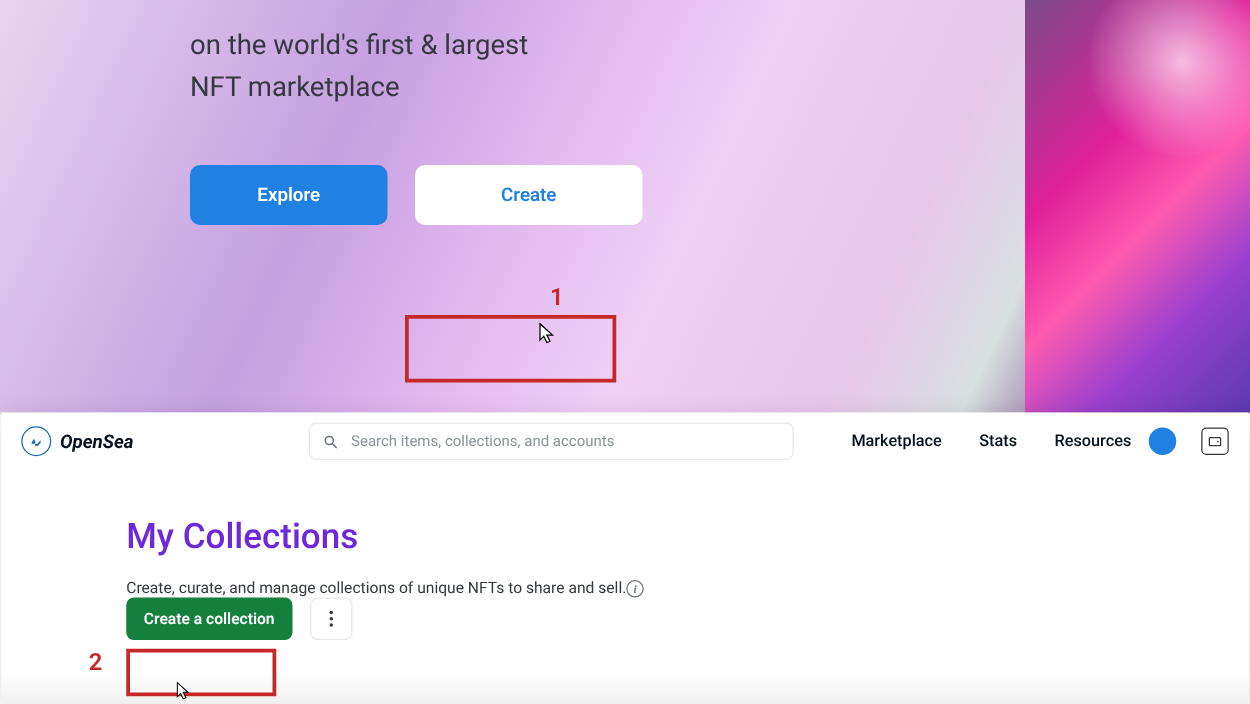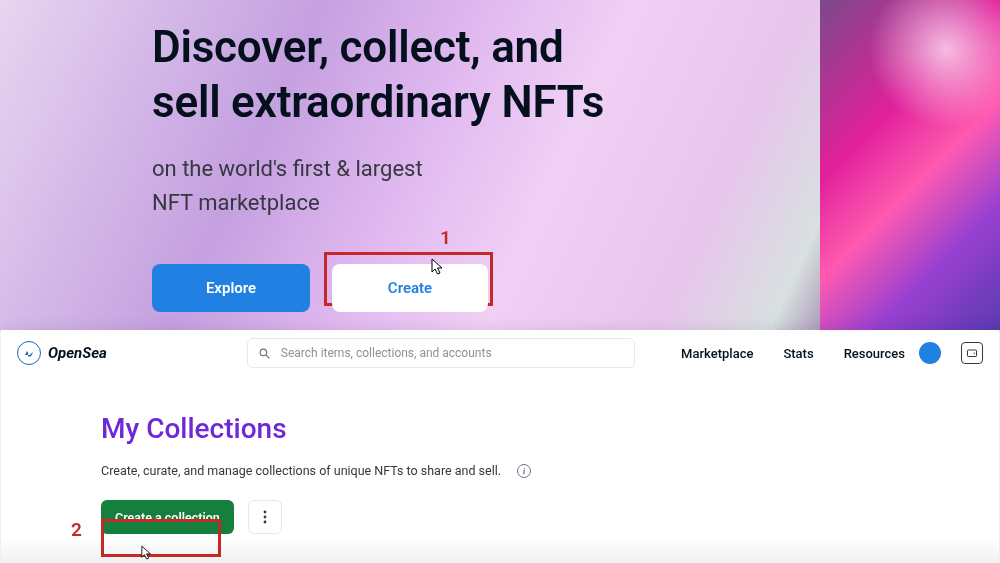--- a/index.html
+++ b/index.html
@@ -174,10 +174,6 @@
 
 <div class="hero">
   <div class="hero-inner">
-    <h1 class="hero-title">
-      <span>Discover, collect, and</span><br>
-      <span>sell extraordinary NFTs</span>
-    </h1>
     <p class="hero-subtitle">
       <span>on the world's first &amp; largest</span><br>
       <span>NFT marketplace</span>

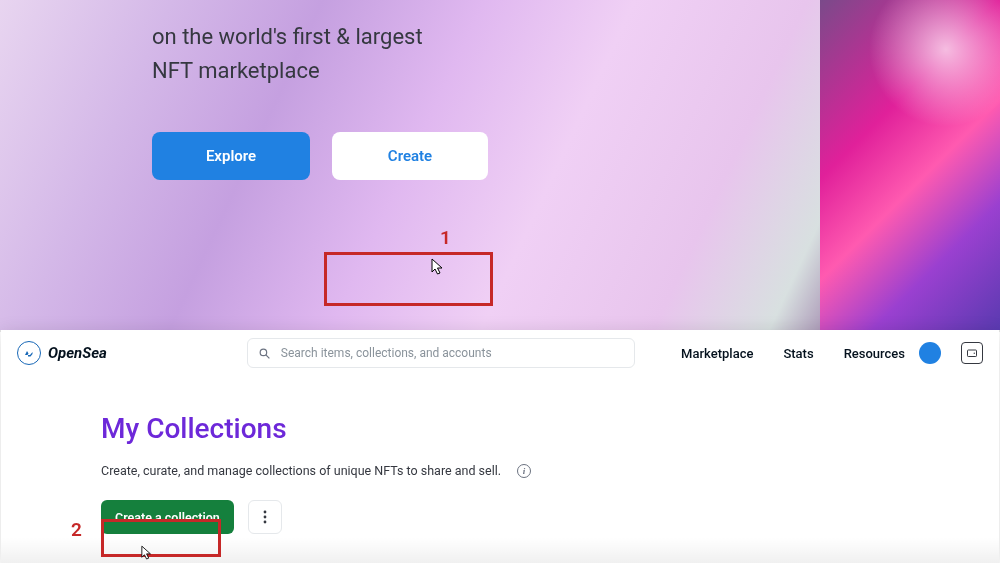--- a/index.html
+++ b/index.html
@@ -60,7 +60,7 @@
       cursor: pointer;
     }
     .btn-create {
-      width: 156px; height: 48px;
+      width: 182px; height: 48px;
       background: #fff; color: #2081e2;
       border: none; border-radius: 8px;
       font-size: 15px; font-weight: 600;

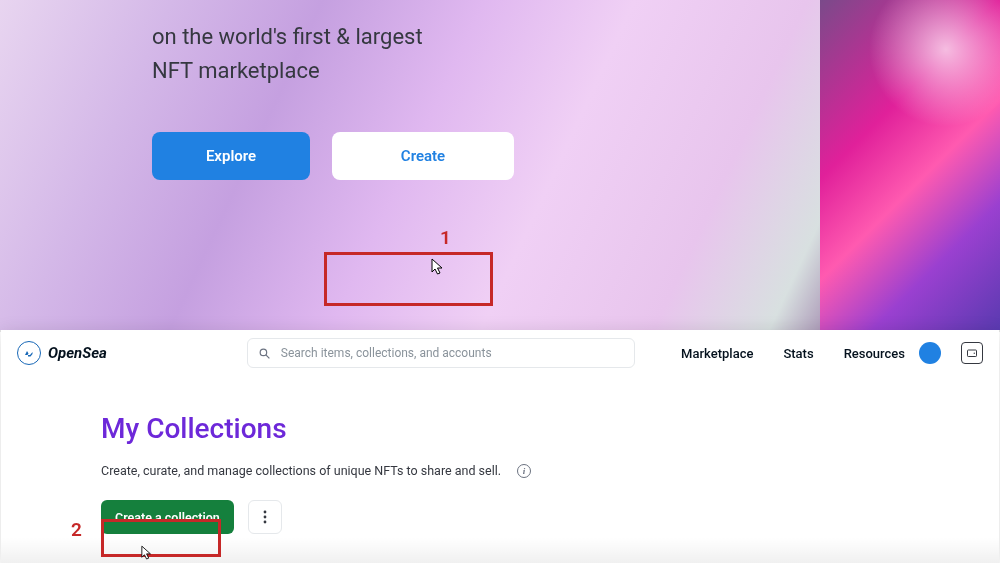--- a/index.html
+++ b/index.html
@@ -138,7 +138,7 @@
 
     .page { padding: 36px 0 0 100px; position: relative; }
     .page-title { font-size: 28px; font-weight: 500; color: #6d28d9; margin-bottom: 18px; }
-    .page-desc { font-size: 12.5px; color: #353840; display:flex; align-items:center; gap:16px; margin-bottom: 22px; }
+    .page-desc { font-size: 12.5px; color: #353840; display:flex; align-items:center; gap:0; }
     .info-icon {
       width: 14px; height: 14px; border: 1.2px solid #6b7280; border-radius: 50%;
       display:inline-flex; align-items:center; justify-content:center;

